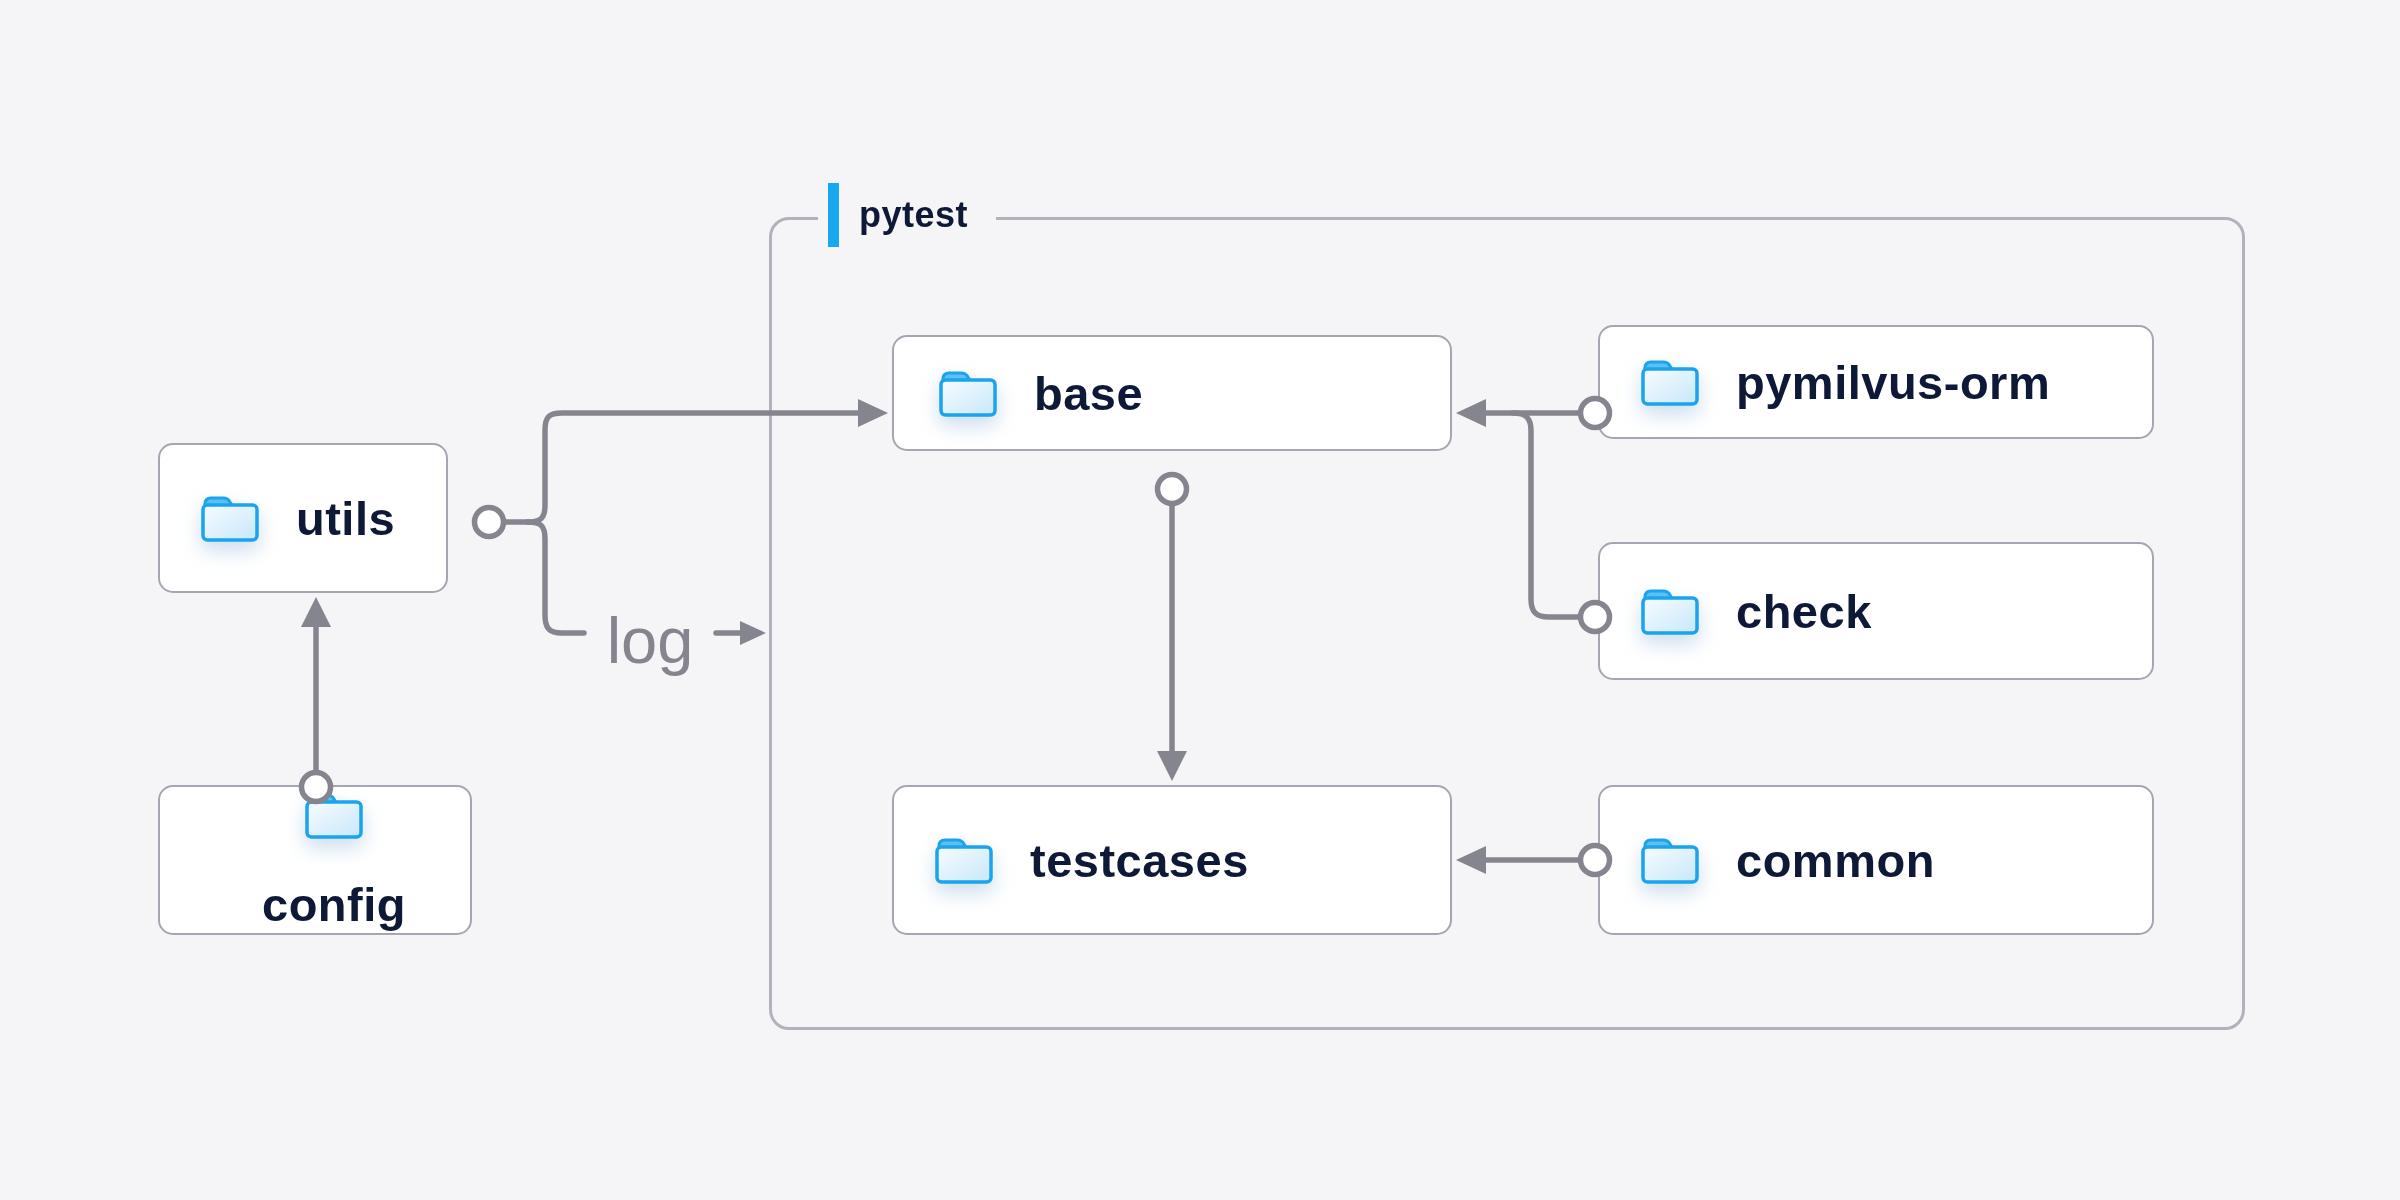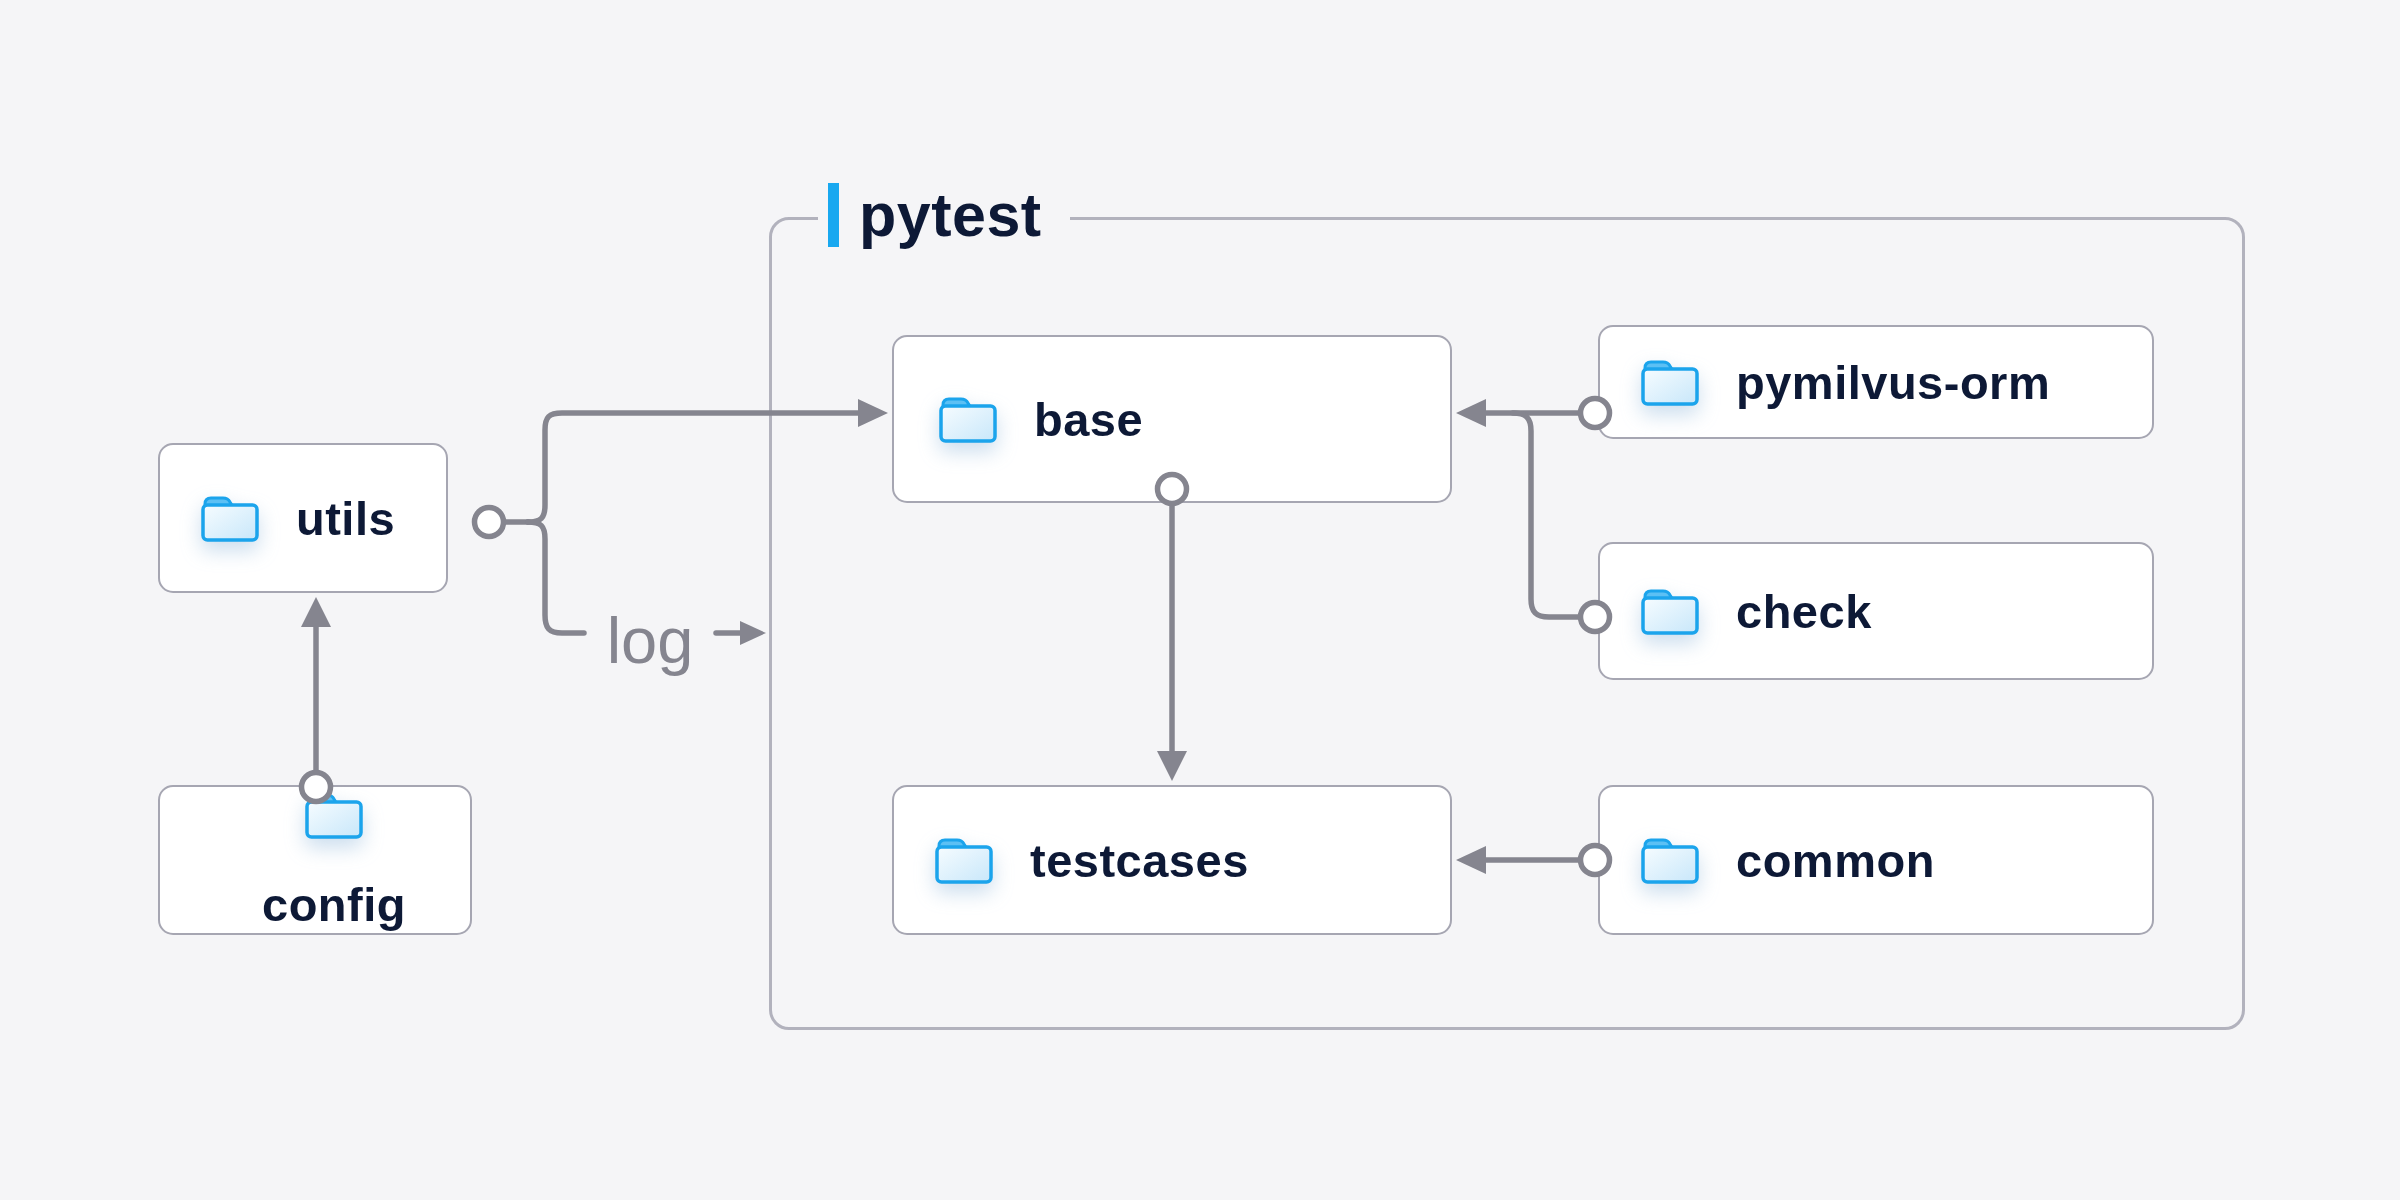--- a/index.html
+++ b/index.html
@@ -30,7 +30,7 @@
   }
   .group-bar { width: 11px; height: 64px; background: #18a8f0; }
   .group-label .txt {
-    font-size: 61px; font-weight: 700; color: #0d1936; letter-spacing: 0.5px;
+    font-size: 36px; font-weight: 700; color: #0d1936; letter-spacing: 0.5px;
   }
   
   .node {

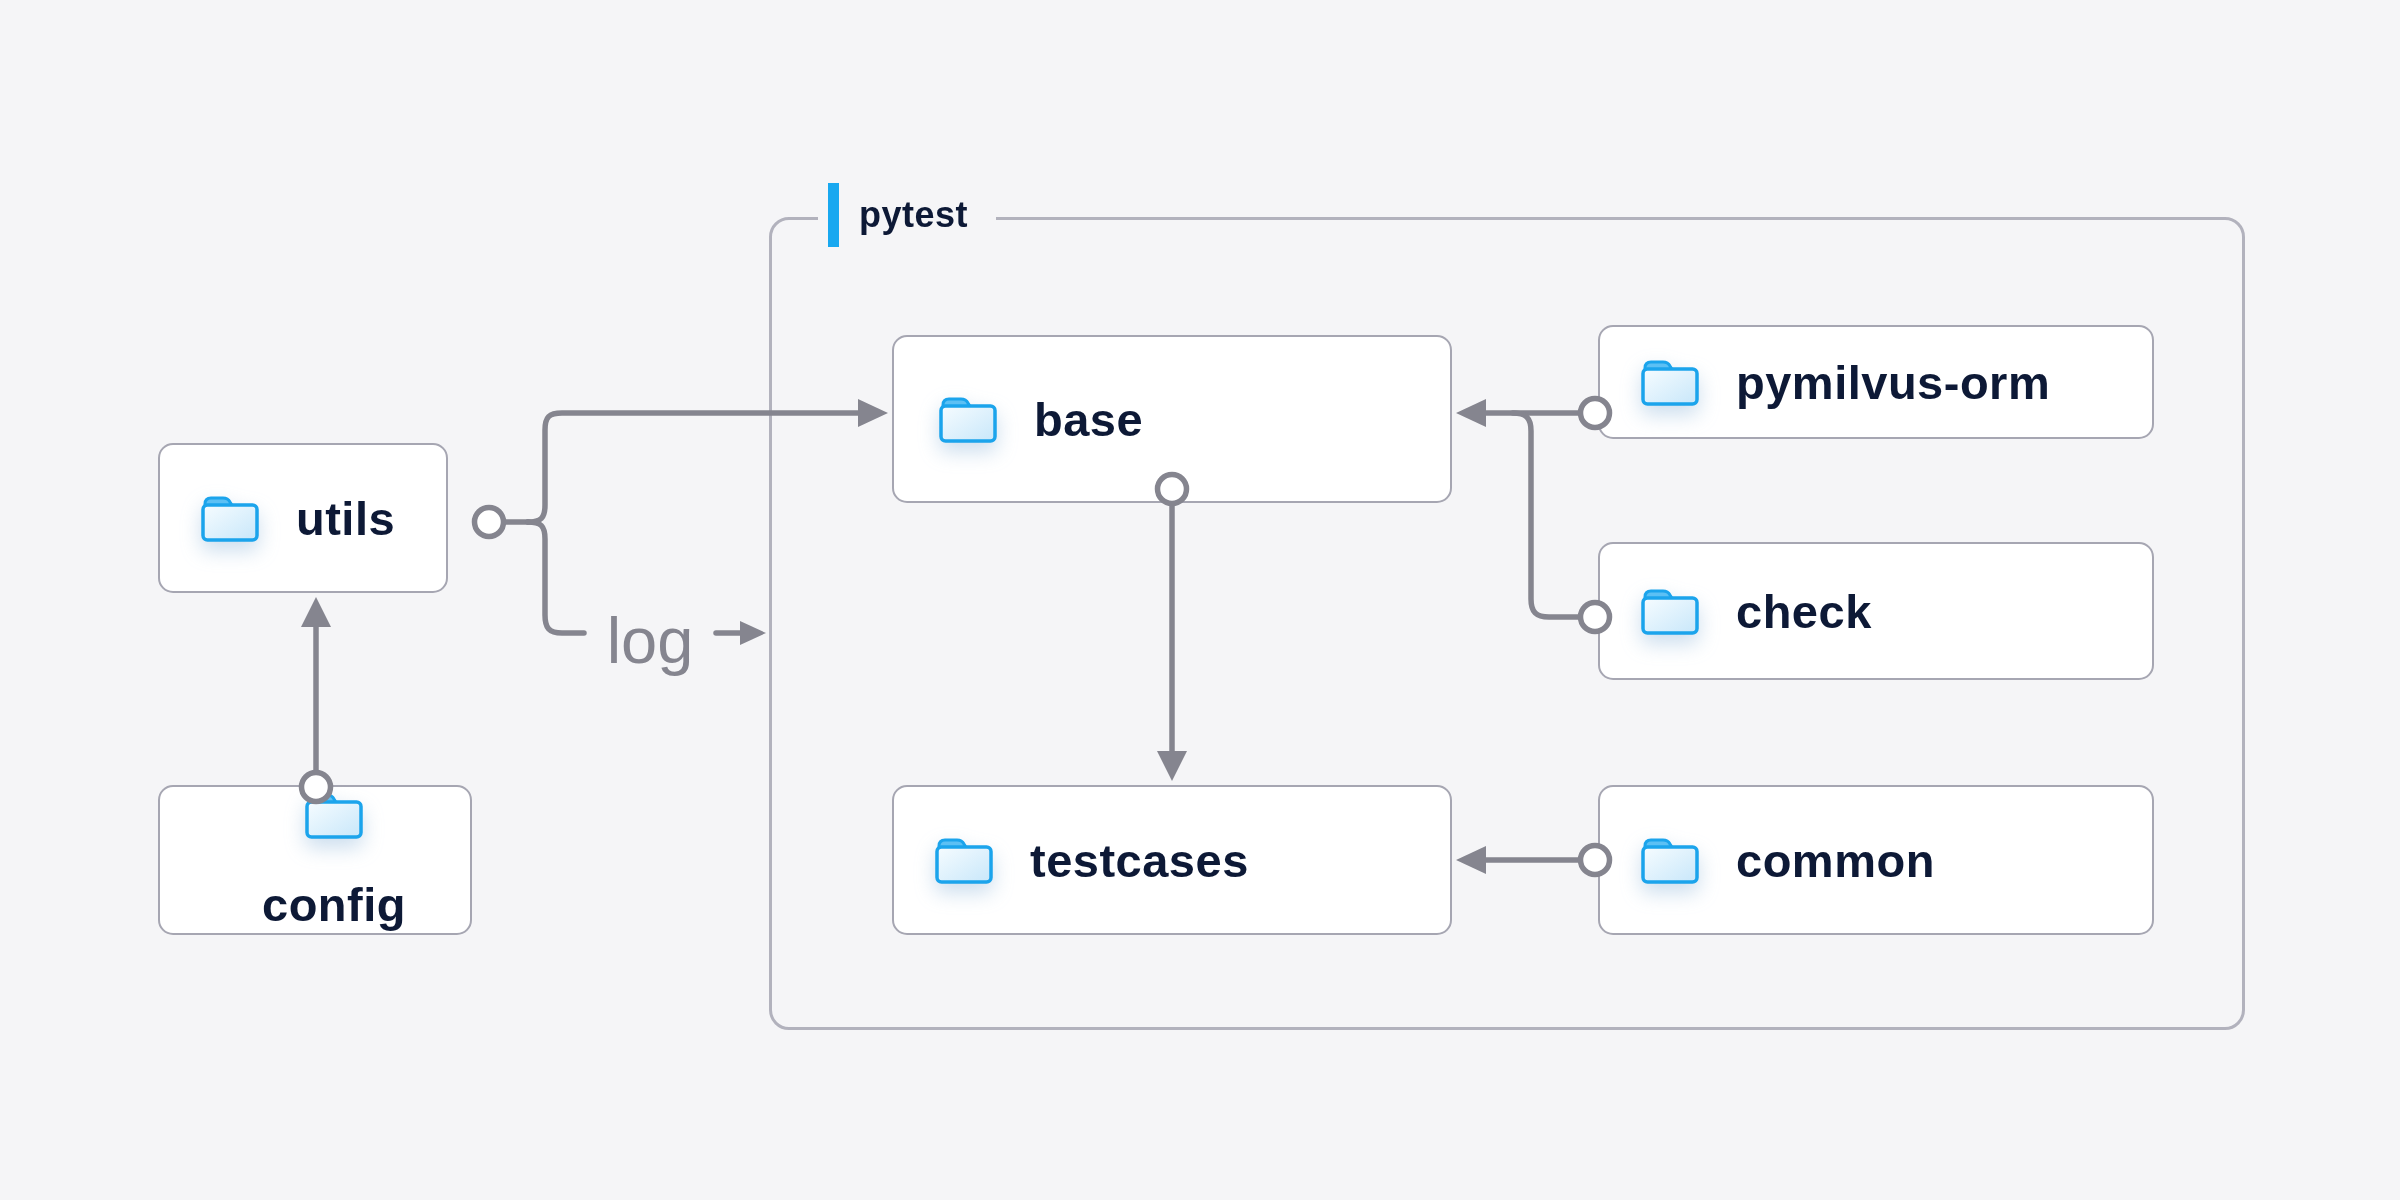--- a/index.html
+++ b/index.html
@@ -107,7 +107,7 @@
     <span class="label">config</span>
   </div>
 
-  <div class="node" style="left:892px; top:335px; width:560px; height:168px;padding-left:42px;">
+  <div class="node" style="left:892px; top:335px; width:560px; height:116px;padding-left:42px;">
     <svg class="folder-svg" viewBox="0 0 64 56">
       <path d="M7 20 V14 q0 -6 6 -6 h12 q5 0 7 4 l3 5 z" fill="#5cc0f4" stroke="#1ba4ec" stroke-width="3"></path>
       <rect x="5" y="15" width="54" height="35" rx="4.5" fill="url(#folderFill)" stroke="#1ba4ec" stroke-width="3.5"></rect>

